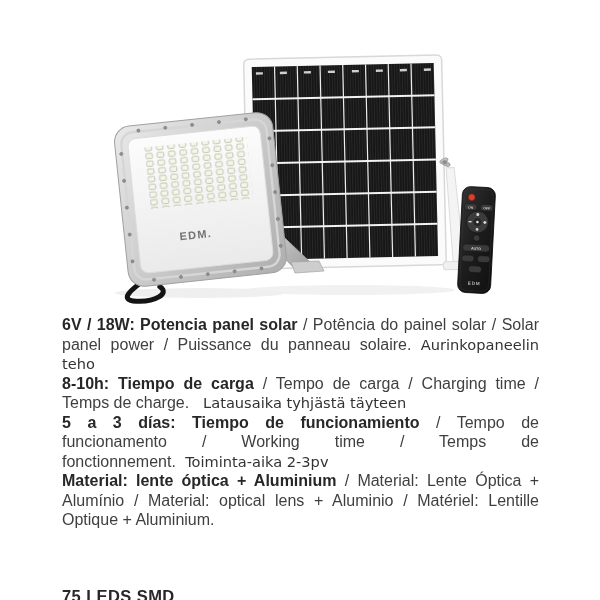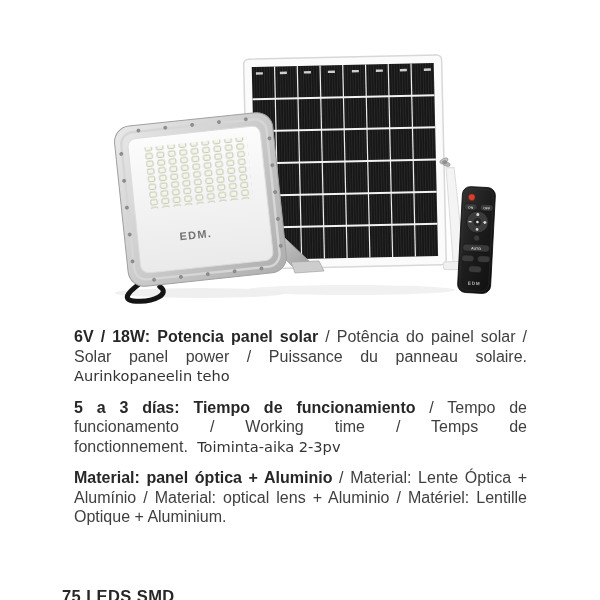--- a/index.html
+++ b/index.html
@@ -8,7 +8,7 @@
   .photo{position:absolute;left:0;top:0;}
   .specs{position:absolute;left:62px;top:315px;width:477px;
          font-size:16px;line-height:19.5px;color:#3f3f3f;text-align:justify;}
-  .specs p{margin:12px;padding:0;}
+  .specs p{margin:0;padding:0;}
   .specs b{color:#272727;font-weight:bold;}
   .fi{font-family:"DejaVu Sans",sans-serif;font-size:14.6px;color:#333333;}
   .footer{position:absolute;left:62px;top:546px;width:477px;display:flex;

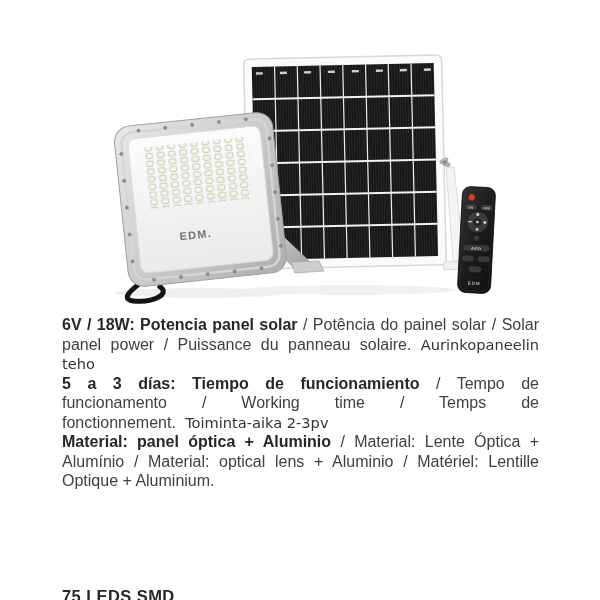--- a/index.html
+++ b/index.html
@@ -155,6 +155,7 @@
 
   <div class="specs">
     <p><b>6V / 18W: Potencia panel solar</b><span> / Potência do painel solar / Solar panel power / Puissance du panneau solaire. </span><span class="fi">Aurinkopaneelin teho</span></p>
+    <p><b>8-10h: Tiempo de carga</b><span> / Tempo de carga / Charging time / Temps de charge.</span><span class="fi">&nbsp;&nbsp;&nbsp;Latausaika tyhjästä täyteen</span></p>
     <p><b>5 a 3 días: Tiempo de funcionamiento</b><span> / Tempo de funcionamento / Working time / Temps de fonctionnement.</span><span class="fi">&nbsp;&nbsp;Toiminta-aika 2-3pv</span></p>
     <p><b>Material: panel óptica + Aluminio</b><span> / Material: Lente Óptica + Alumínio / Material: optical lens + Aluminio / Matériel: Lentille Optique + Aluminium.</span><span class="fi"></span></p>
   </div>

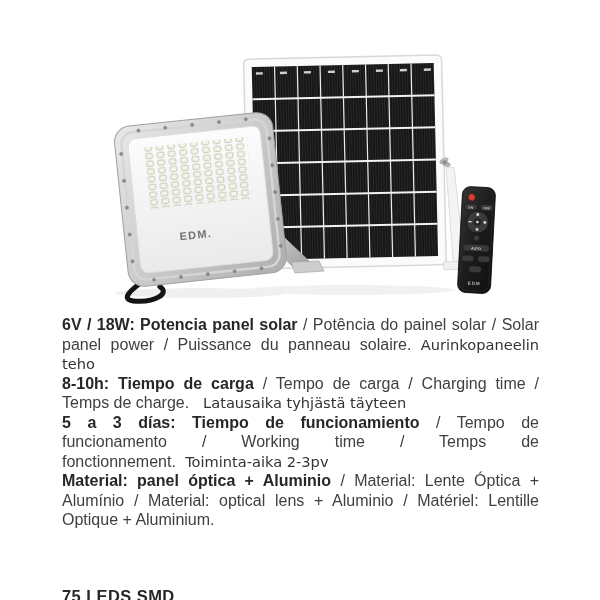--- a/index.html
+++ b/index.html
@@ -157,7 +157,7 @@
     <p><b>6V / 18W: Potencia panel solar</b><span> / Potência do painel solar / Solar panel power / Puissance du panneau solaire. </span><span class="fi">Aurinkopaneelin teho</span></p>
     <p><b>8-10h: Tiempo de carga</b><span> / Tempo de carga / Charging time / Temps de charge.</span><span class="fi">&nbsp;&nbsp;&nbsp;Latausaika tyhjästä täyteen</span></p>
     <p><b>5 a 3 días: Tiempo de funcionamiento</b><span> / Tempo de funcionamento / Working time / Temps de fonctionnement.</span><span class="fi">&nbsp;&nbsp;Toiminta-aika 2-3pv</span></p>
-    <p><b>Material: panel óptica + Aluminio</b><span> / Material: Lente Óptica + Alumínio / Material: optical lens + Aluminio / Matériel: Lentille Optique + Aluminium.</span><span class="fi"></span></p>
+    <p><b>Material: lente óptica + Aluminium</b><span> / Material: Lente Óptica + Alumínio / Material: optical lens + Aluminio / Matériel: Lentille Optique + Aluminium.</span><span class="fi"></span></p>
   </div>
 
   <div class="footer">

